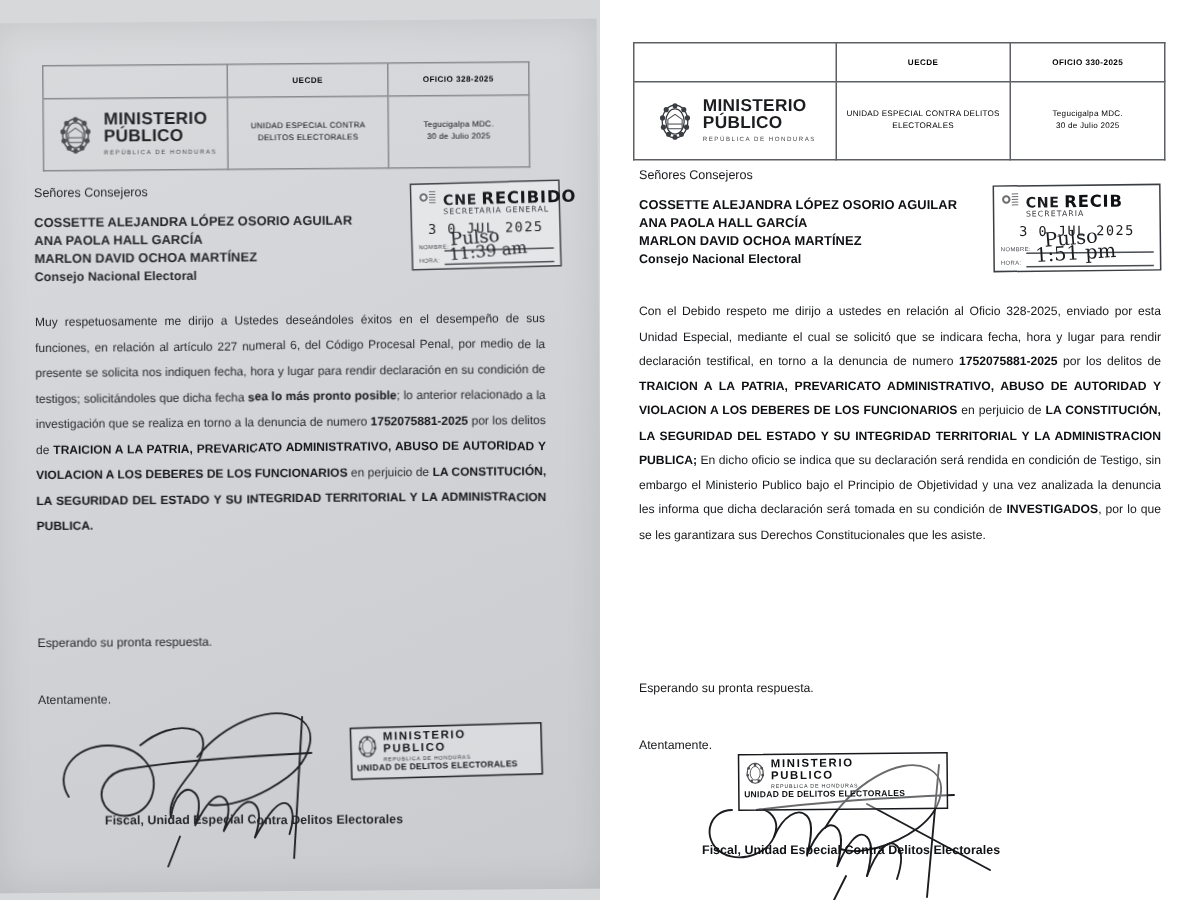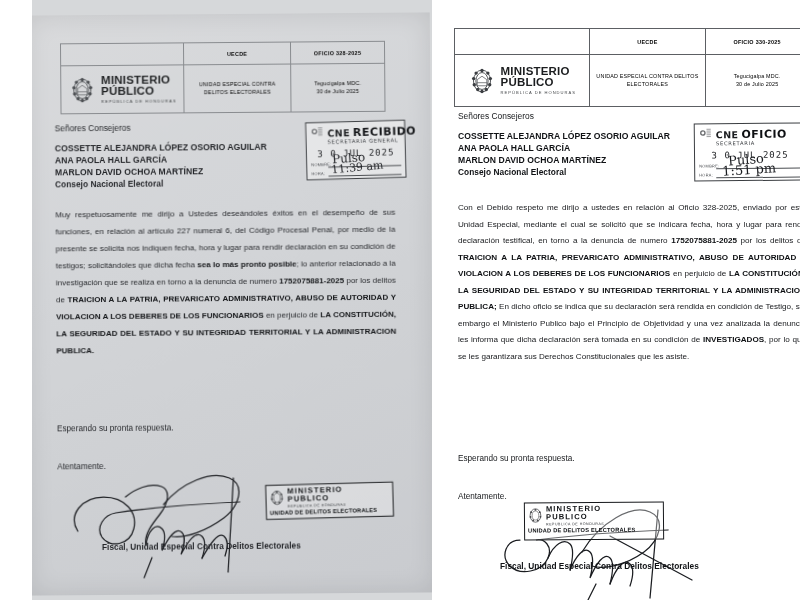--- a/index.html
+++ b/index.html
@@ -14,7 +14,6 @@
     position: relative;
     width: 712px; height: 600px;
     background: #fbfbfb;
-    margin-left: 32px;
   }
 
   

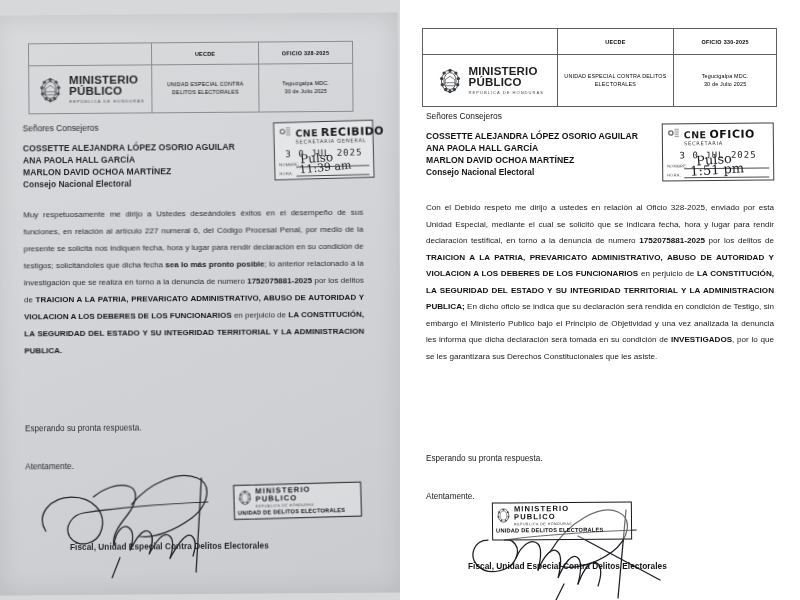--- a/index.html
+++ b/index.html
@@ -425,7 +425,7 @@
             </svg>
           </span>
           <span class="cne-abbr">CNE</span>
-          <span class="cne-word">OFICIO</span>
+          <span class="cne-word">RECIB</span>
         </div>
         <div class="cne-sub">SECRETARIA</div>
         <div class="cne-date">3 0  JUL  2025</div>

